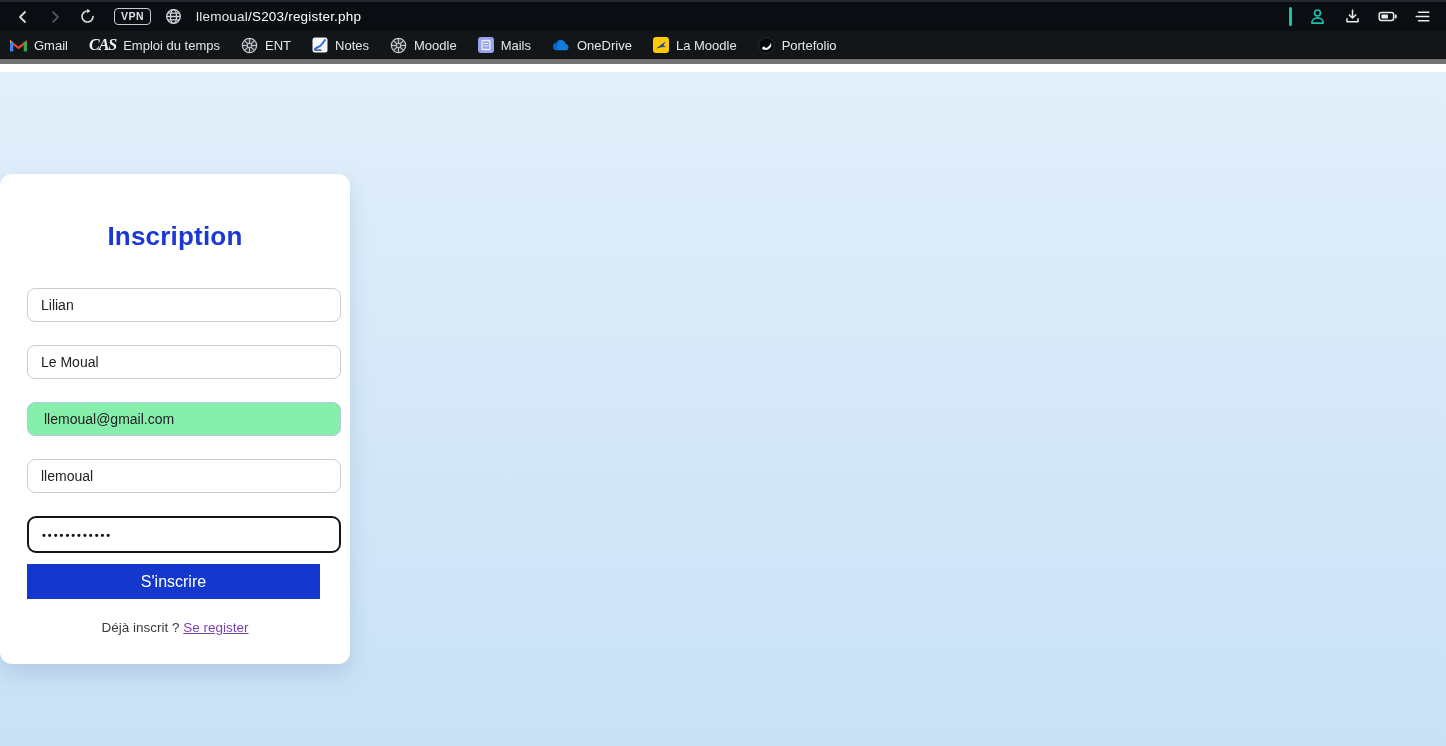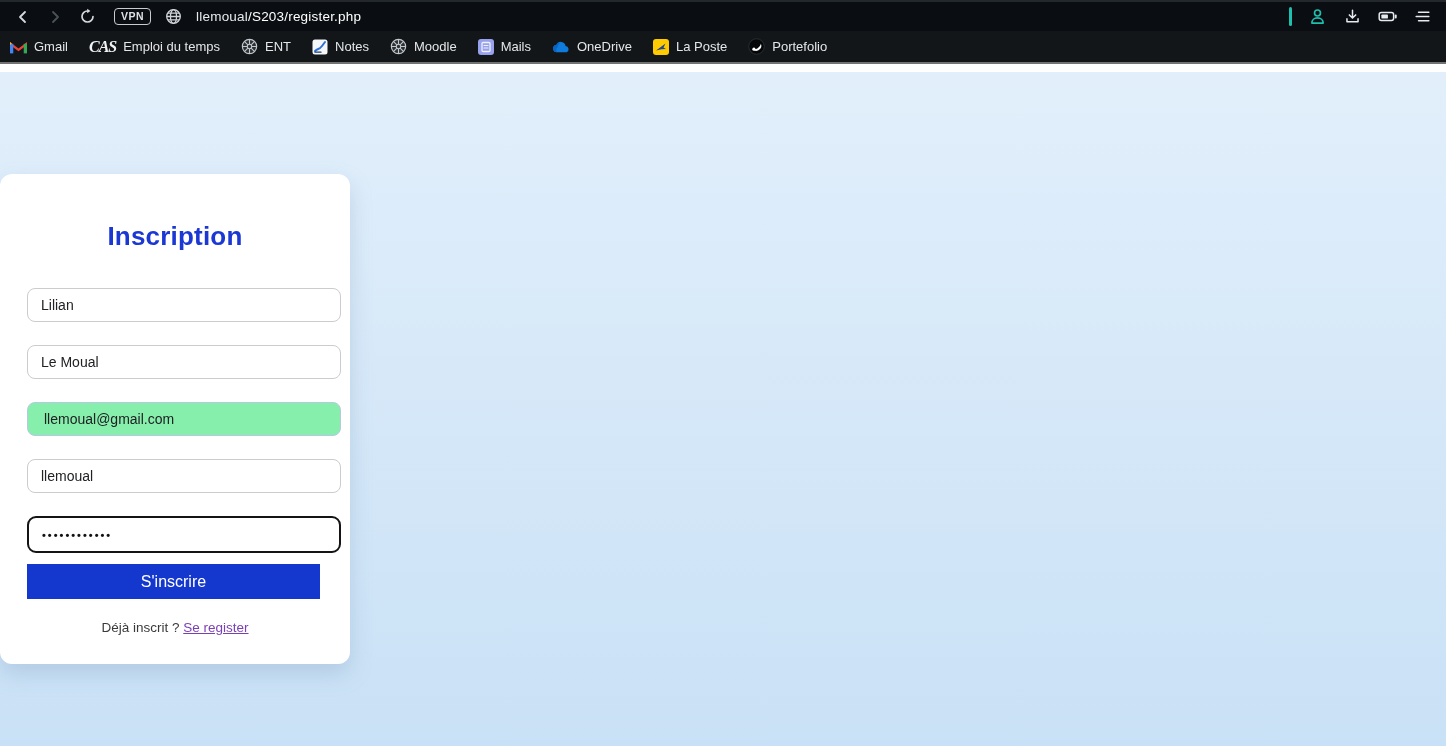--- a/index.html
+++ b/index.html
@@ -25,7 +25,7 @@
   
   .bookmarks{
     height:33px; background:#131619; display:flex; align-items:center;
-    padding:0 10px; gap:21px; border-bottom:2px solid #737373;
+    padding:0 10px; gap:21px; border-bottom:5px solid #737373;
   }
   .bm{ display:flex; align-items:center; gap:7px; cursor:pointer; color:#e4e6e9; font-size:13px; white-space:nowrap; }
   .cas-text{ font-family:"Liberation Serif", serif; font-style:italic; font-weight:700; font-size:16px; color:#f2f3f4; letter-spacing:-1px; }

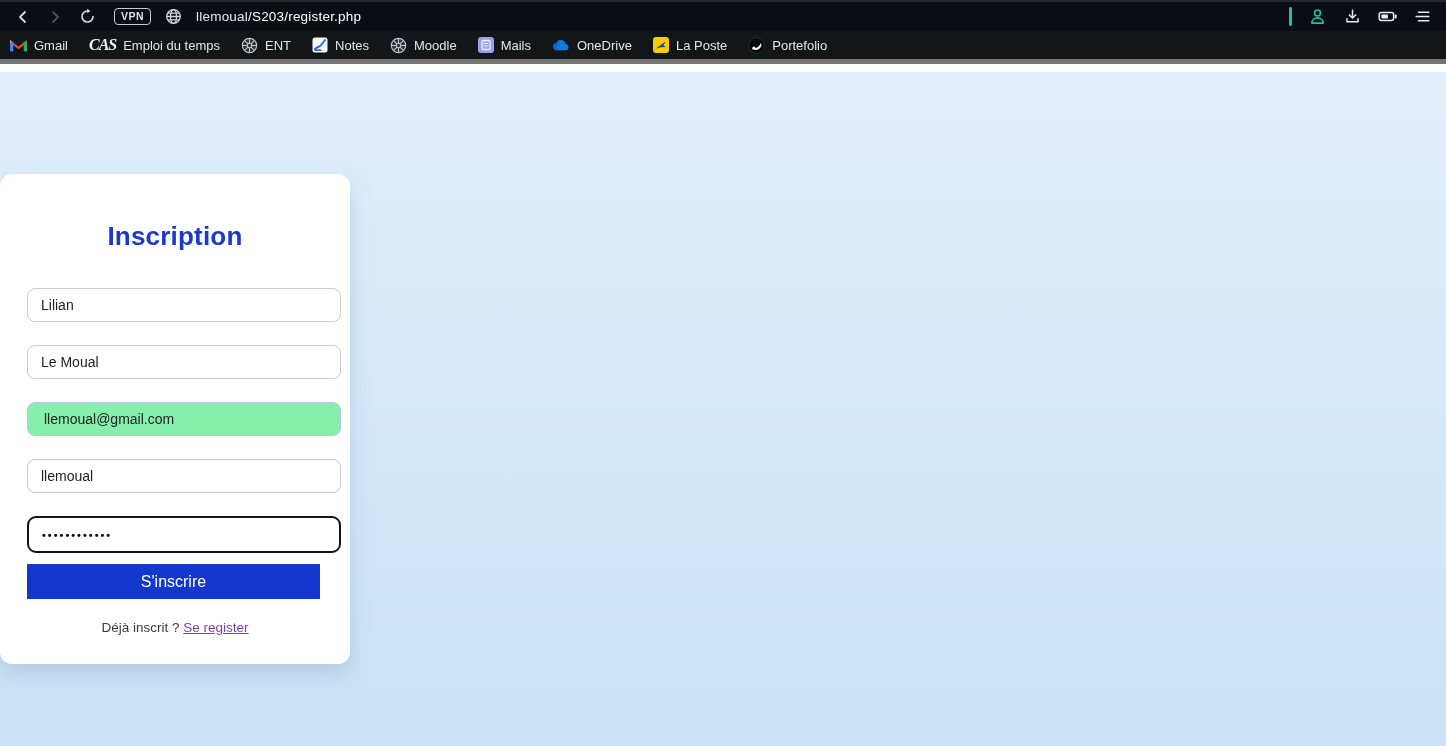--- a/index.html
+++ b/index.html
@@ -213,7 +213,7 @@
         <path d="M3 11.5 L12.5 4.5 L10.5 8.5 L13 10 L8.5 10.2 Z" fill="#20469b"></path>
       </svg>
     </span>
-    <span>La Poste</span>
+    <span>La Moodle</span>
   </div>
 
   <div class="bm">

